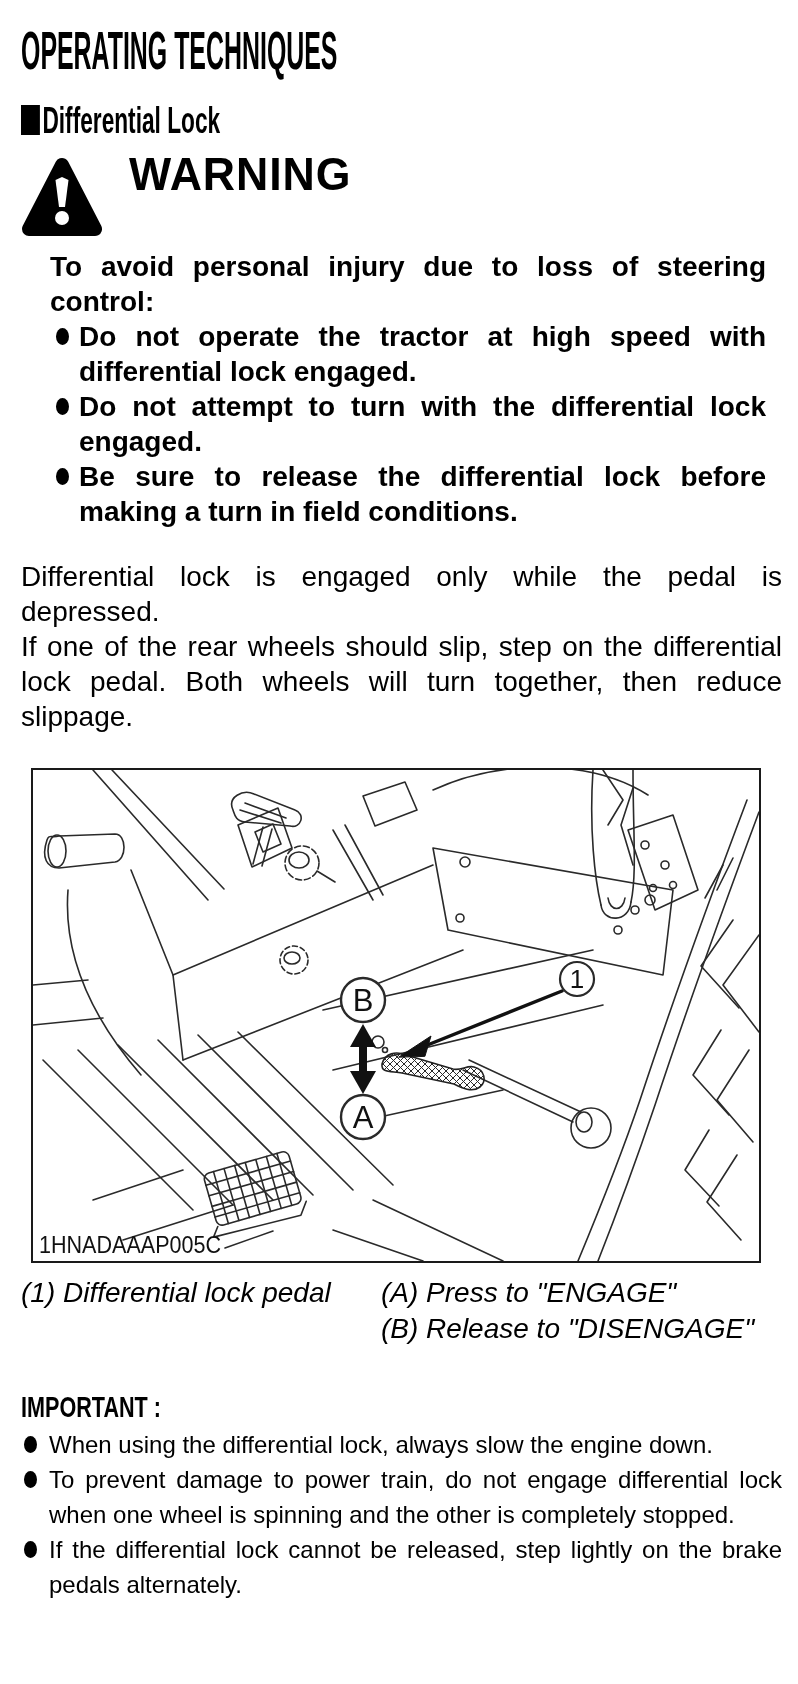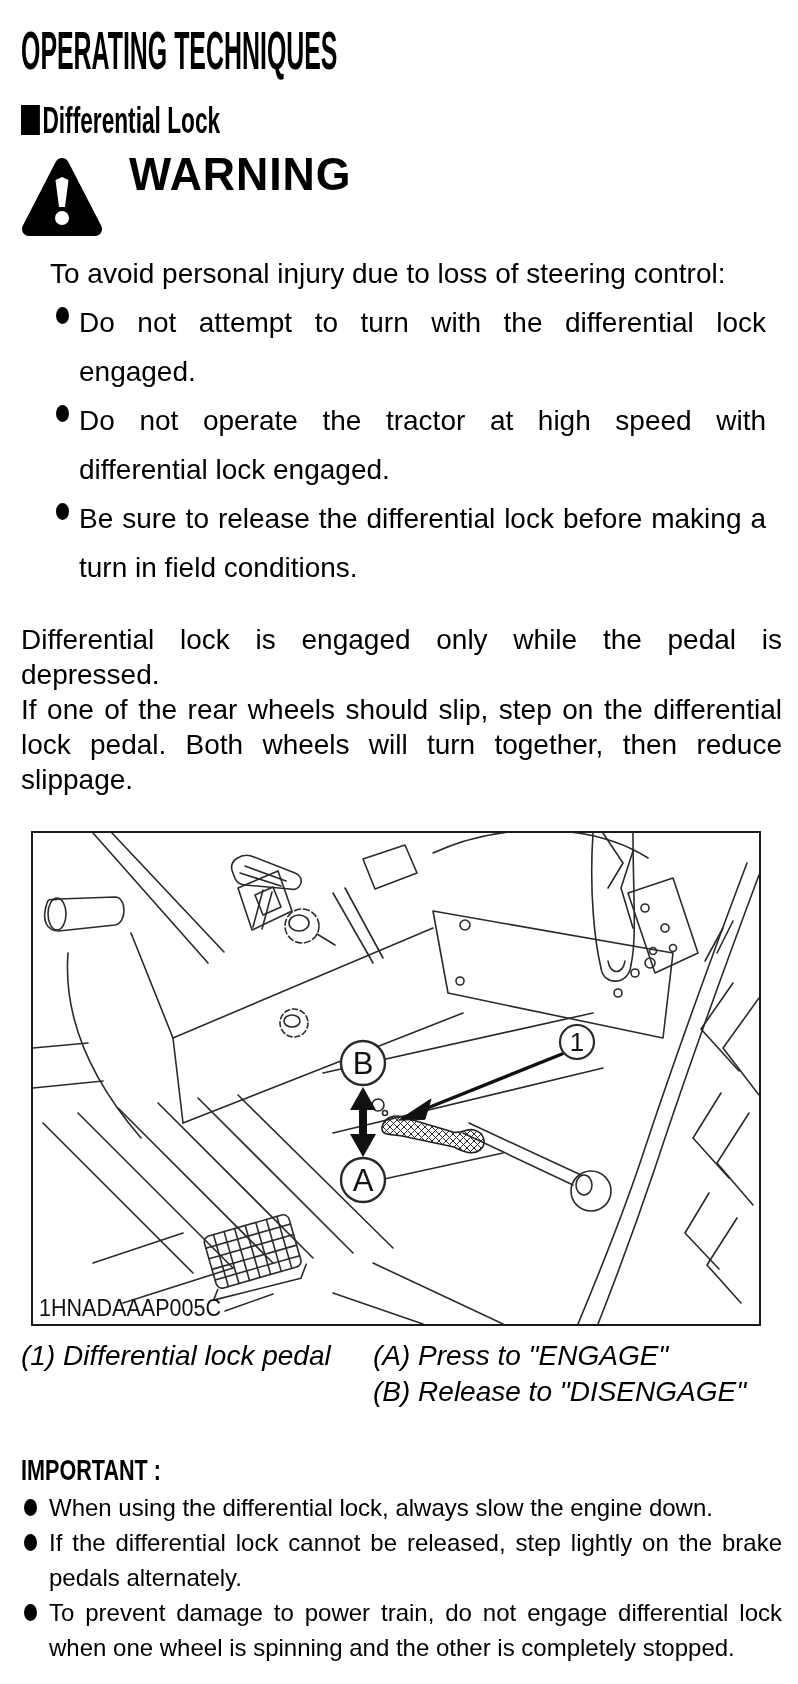--- a/index.html
+++ b/index.html
@@ -27,7 +27,7 @@
     font-size:47px;font-weight:bold;line-height:0.82;margin-left:26px;
     transform:scaleX(0.95);transform-origin:left bottom;letter-spacing:1px;
   }
-  .warn-body{margin:8px 16px 0 29px;font-weight:normal;font-size:28px;line-height:49px;}
+  .warn-body{margin:8px 16px 0 29px;font-weight:bold;font-size:28px;line-height:35px;}
   .warn-intro{text-align:justify;margin:0;}
   ul.blist{list-style:none;margin:0;padding:0;}
   ul.blist li{position:relative;padding-left:29px;text-align:justify;}

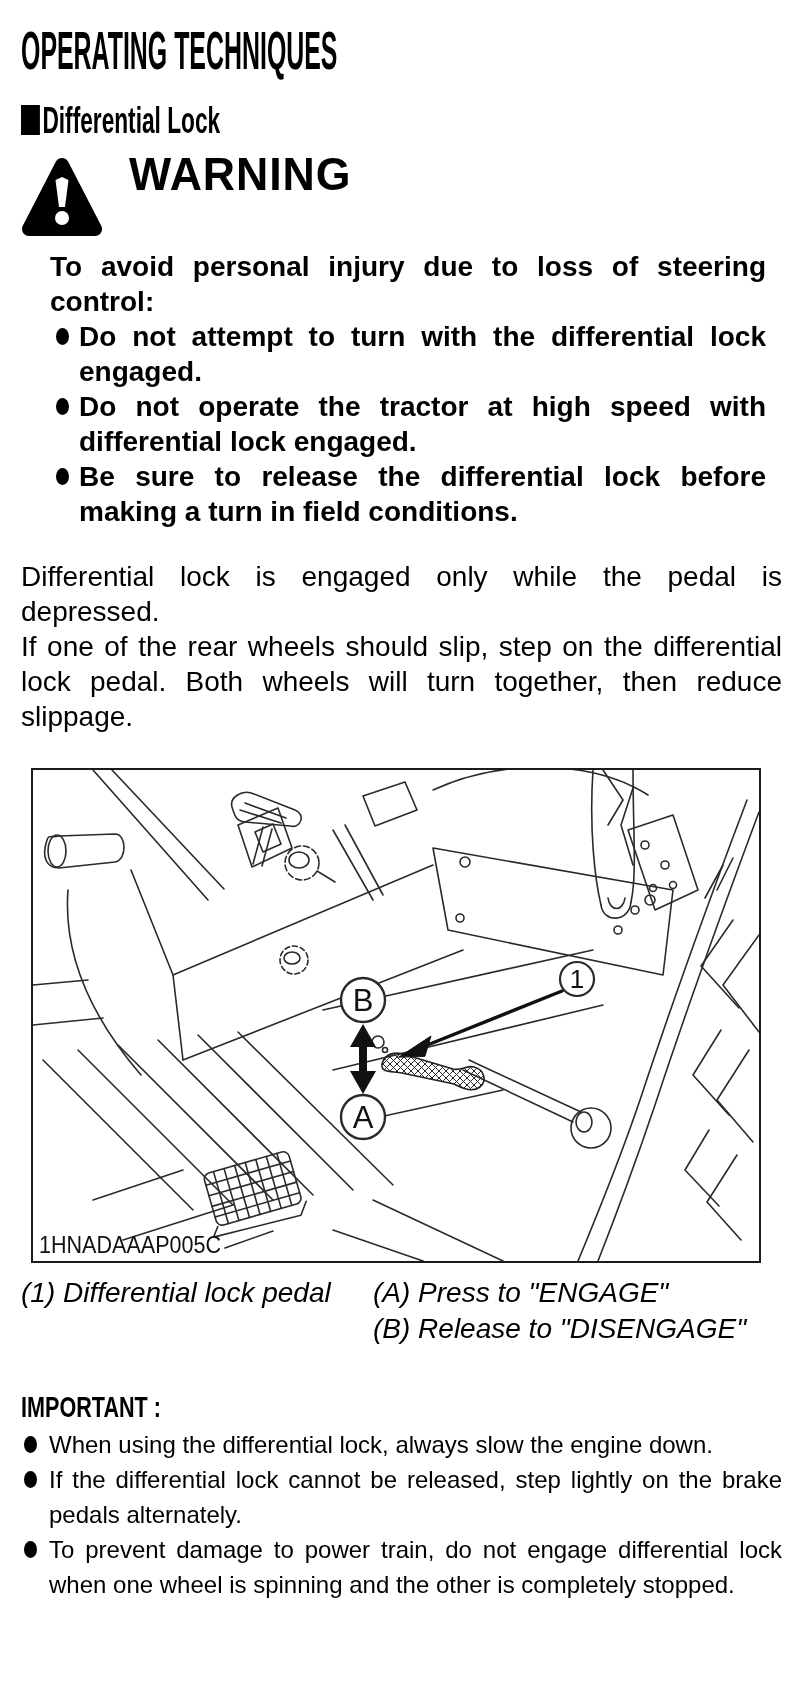--- a/index.html
+++ b/index.html
@@ -76,8 +76,8 @@
 <div class="warn-body">
   <p class="warn-intro">To avoid personal injury due to loss of steering control:</p>
   <ul class="blist">
+    <li><span class="dot"></span><span>Do not operate the tractor at high speed with differential lock engaged.</span></li>
     <li><span class="dot"></span><span>Do not attempt to turn with the differential lock engaged.</span></li>
-    <li><span class="dot"></span><span>Do not operate the tractor at high speed with differential lock engaged.</span></li>
     <li><span class="dot"></span><span>Be sure to release the differential lock before making a turn in field conditions.</span></li>
   </ul>
 </div>

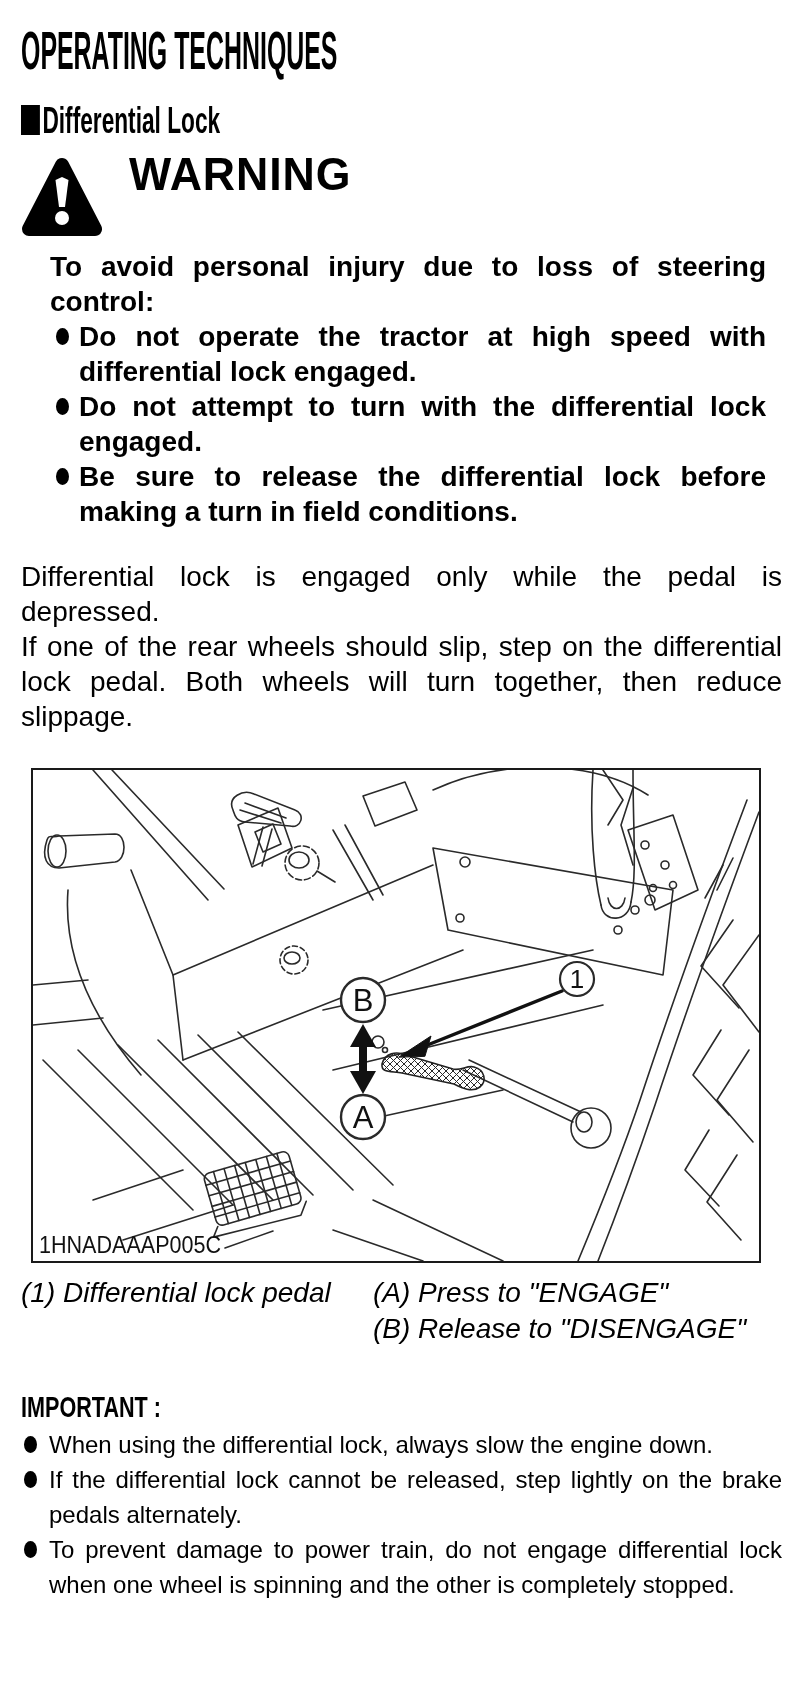--- a/index.html
+++ b/index.html
@@ -42,7 +42,7 @@
   .figure svg{display:block;}
   
   .caps{display:flex;margin-top:12px;font-size:28px;line-height:36px;
-    font-style:italic;}
+    font-style:italic;gap:8px;}
   .caps .c-left{flex:0 0 352px;}
   .caps .c-right{flex:1 1 auto;}
   .caps div{white-space:nowrap;}

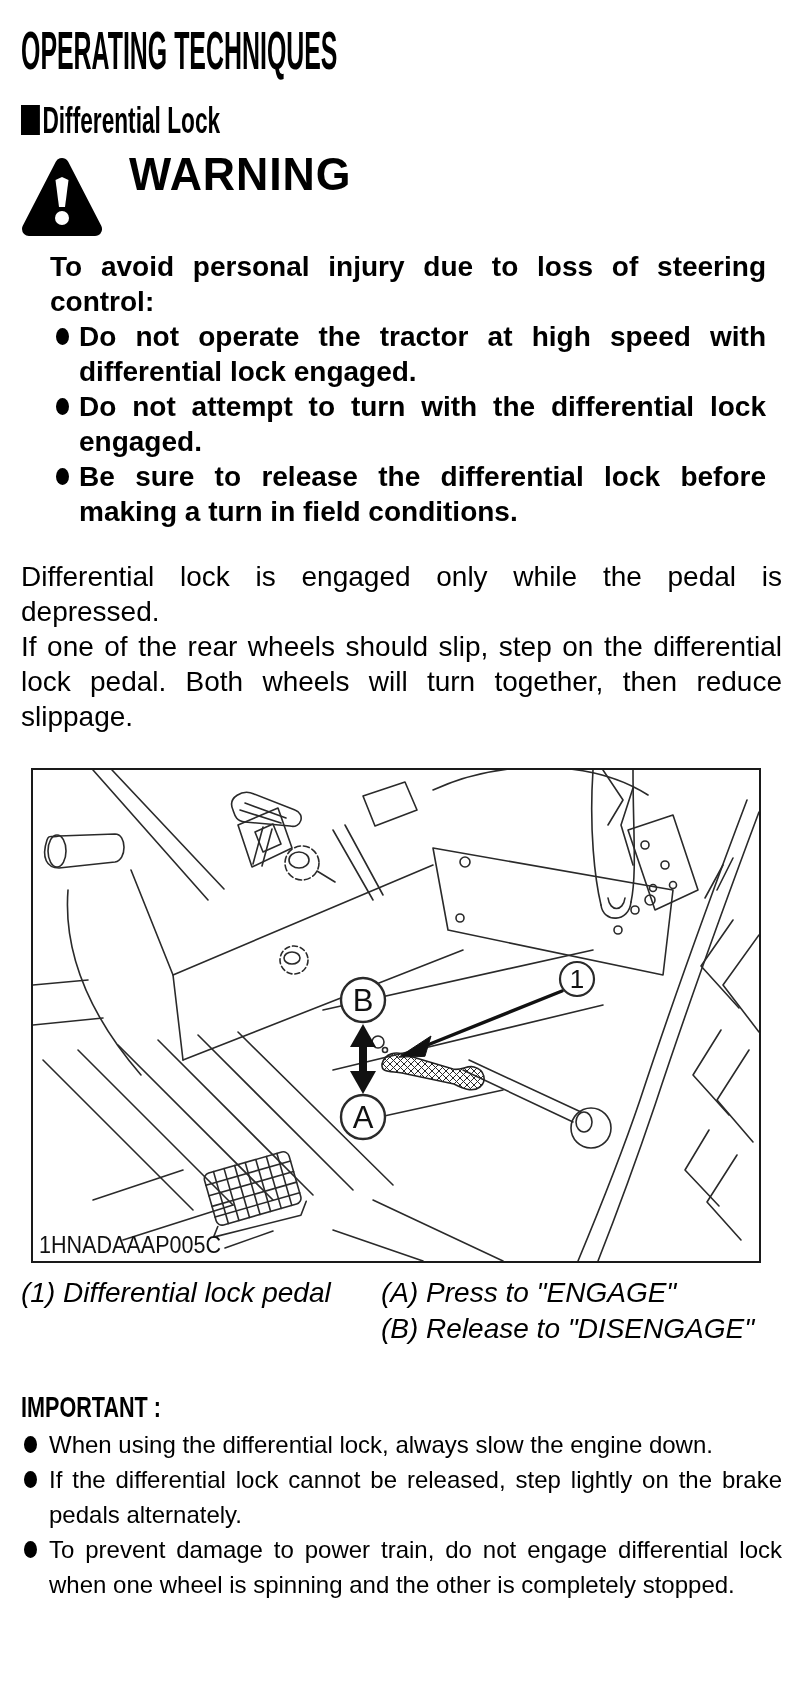--- a/index.html
+++ b/index.html
@@ -232,8 +232,8 @@
 <div class="imp-head">IMPORTANT :</div>
 <ul class="ilist">
   <li><span class="dot"></span><span>When using the differential lock, always slow the engine down.</span></li>
+  <li><span class="dot"></span><span>To prevent damage to power train, do not engage differential lock when one wheel is spinning and the other is completely stopped.</span></li>
   <li><span class="dot"></span><span>If the differential lock cannot be released, step lightly on the brake pedals alternately.</span></li>
-  <li><span class="dot"></span><span>To prevent damage to power train, do not engage differential lock when one wheel is spinning and the other is completely stopped.</span></li>
 </ul>
 
 </body></html>

